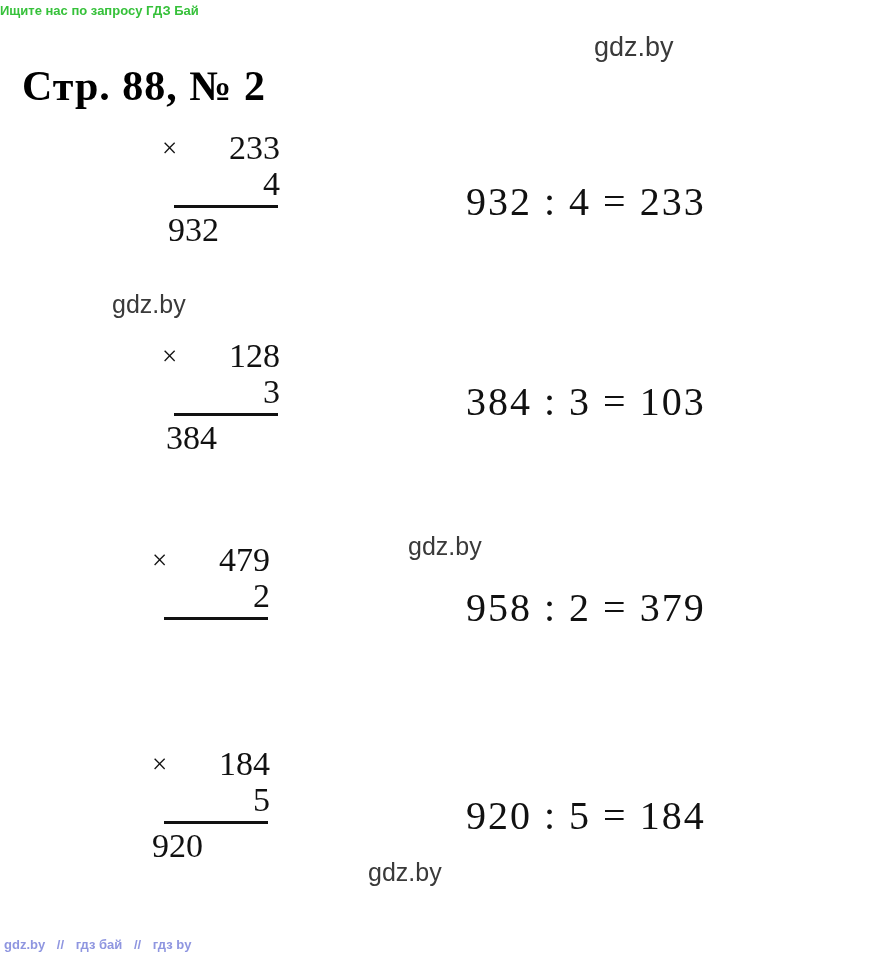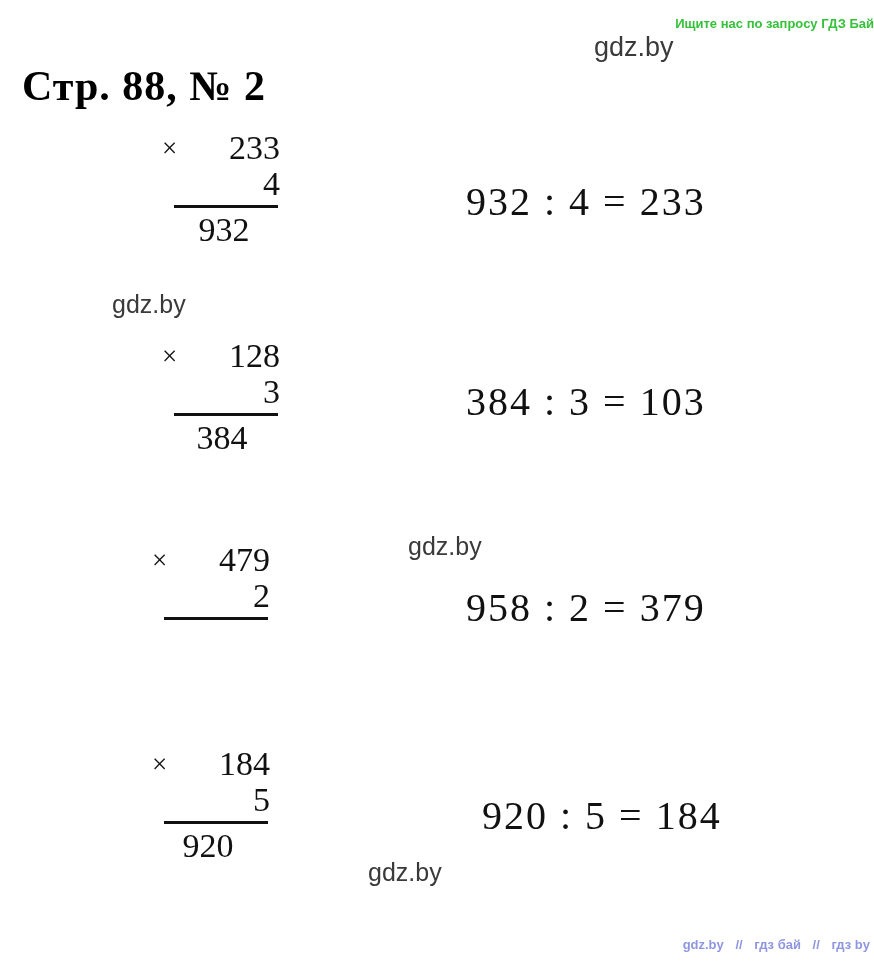--- a/index.html
+++ b/index.html
@@ -19,12 +19,12 @@
     top: 0;
     left: 0;
     width: 874px;
-    text-align: right;
+    text-align: left;
     font-family: "Liberation Sans", sans-serif;
     font-size: 13px;
     font-weight: bold;
     color: #36c13a;
-    padding-top: 16px;
+    padding-top: 3px;
   }
   .watermark {
     position: absolute;

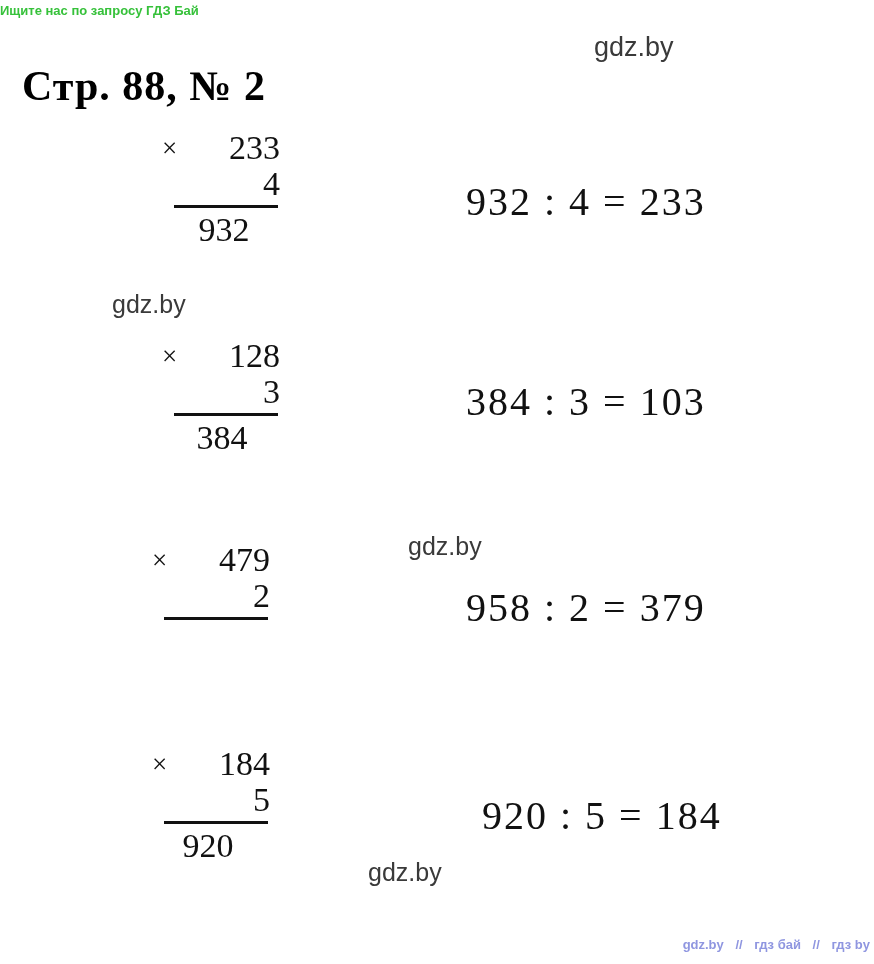--- a/index.html
+++ b/index.html
@@ -77,7 +77,7 @@
   }
   .colmul .result {
     display: block;
-    text-align: center;
+    text-align: left;
     width: 112px;
     padding-right: 0px;
   }

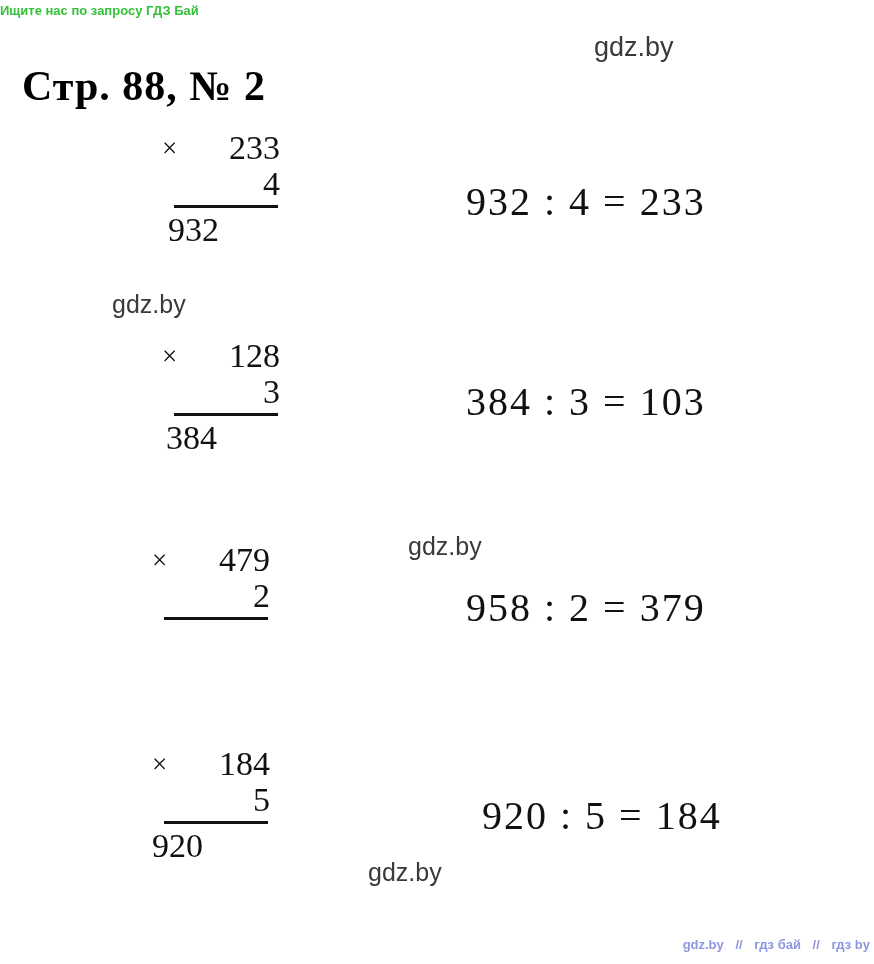--- a/index.html
+++ b/index.html
@@ -102,7 +102,7 @@
   .dv-1 { top: 178px; left: 466px; }
   .dv-2 { top: 378px; left: 466px; }
   .dv-3 { top: 584px; left: 466px; }
-  .dv-4 { top: 792px; left: 466px; margin-left: 16px; }
+  .dv-4 { top: 792px; left: 466px; }
 
   .footer {
     position: absolute;

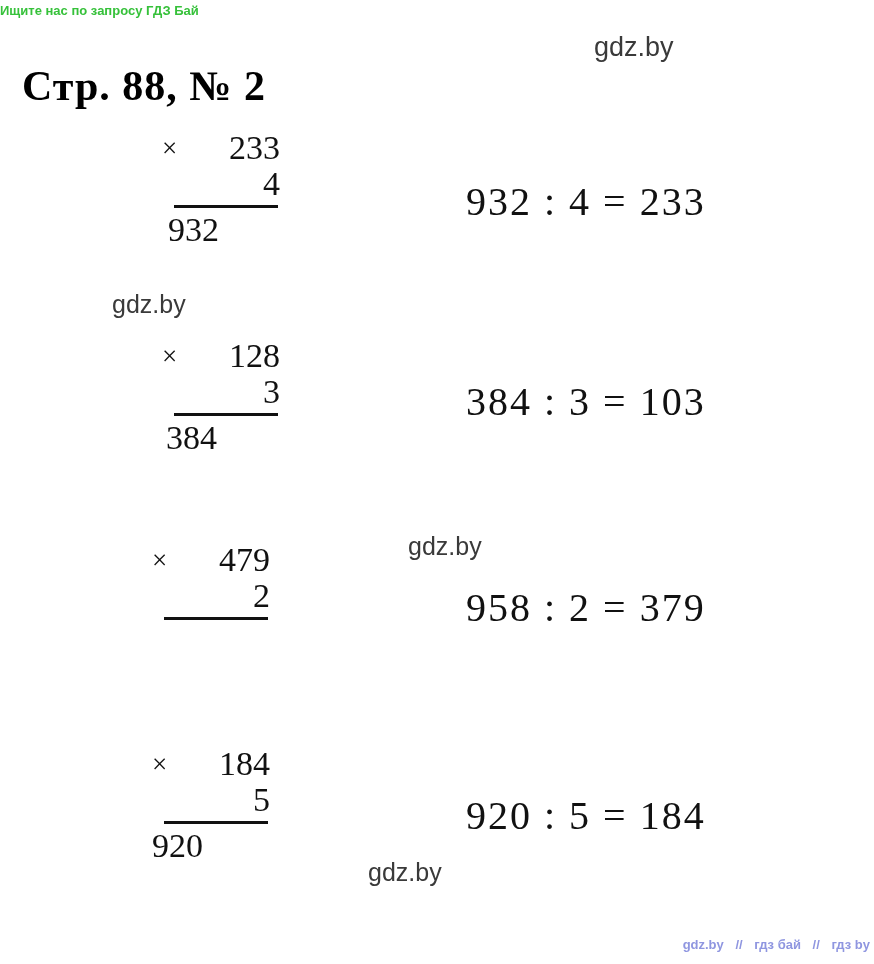--- a/index.html
+++ b/index.html
@@ -109,7 +109,7 @@
     bottom: 12px;
     left: 0;
     width: 874px;
-    text-align: right;
+    text-align: left;
     font-family: "Liberation Sans", sans-serif;
     font-size: 13px;
     font-weight: bold;

